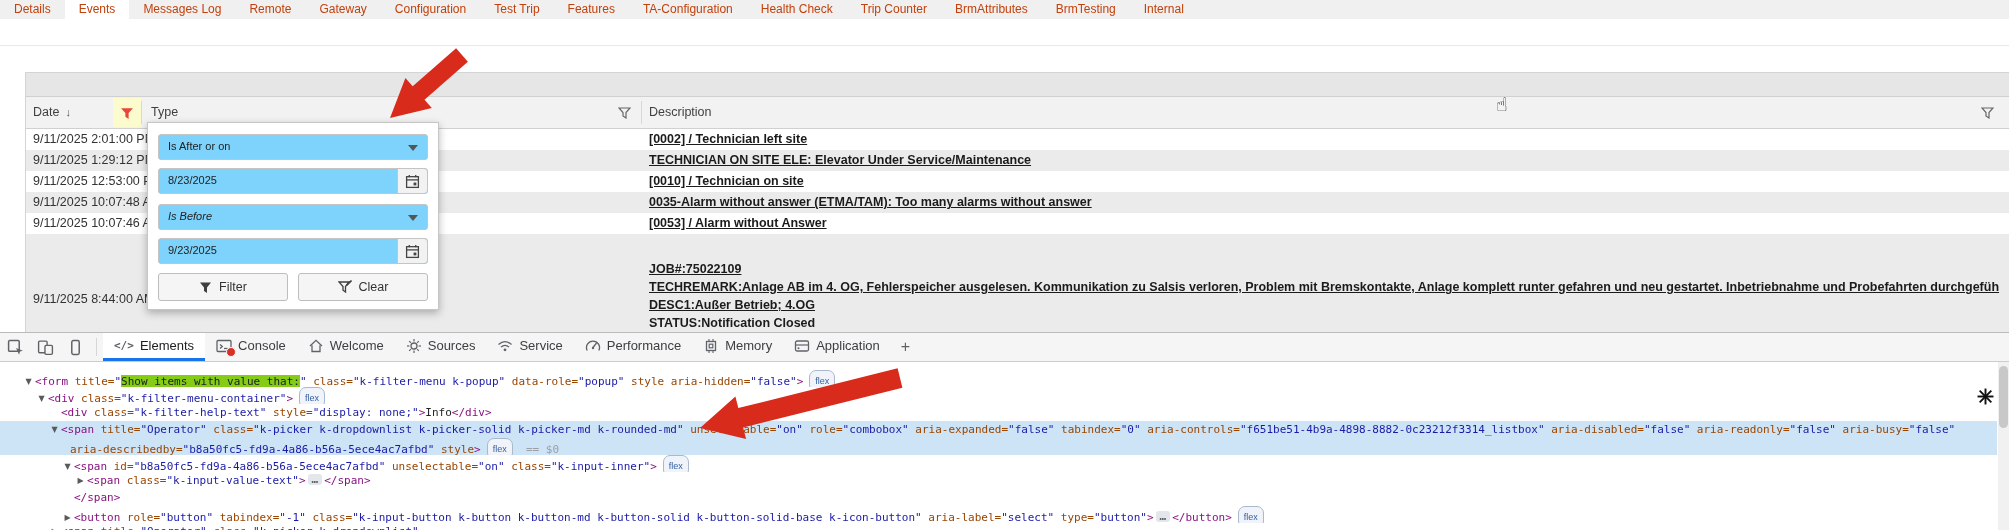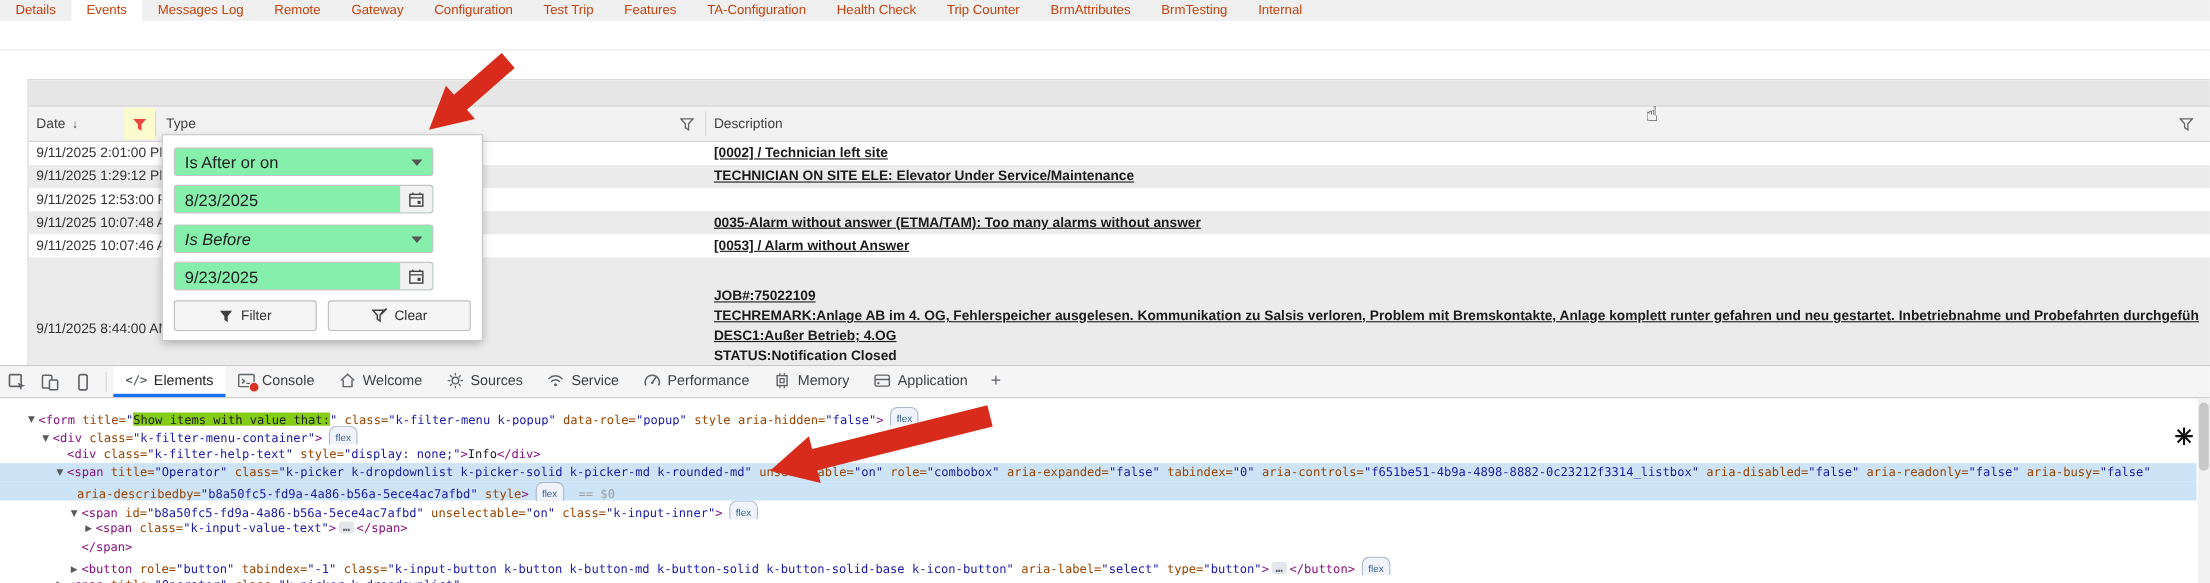--- a/index.html
+++ b/index.html
@@ -30,7 +30,7 @@
   
   #popup{position:absolute;left:147px;top:122px;width:290px;height:186px;background:#fff;border:1px solid #c6c6c6;
          box-shadow:0 3px 8px rgba(0,0,0,.28);z-index:5;}
-  .pfield{position:absolute;left:10px;width:236px;height:26px;box-sizing:border-box;background:#86efac;border:1px solid #c4c4c4;border-radius:3px;font-size:15px;color:#222;}
+  .pfield{position:absolute;left:10px;width:270px;height:26px;box-sizing:border-box;background:#7dd3fc;border:1px solid #c4c4c4;border-radius:3px;font-size:11px;color:#222;}
   .dropdown .pfield-text{position:absolute;left:9px;top:5px;}
   .caret{position:absolute;right:9px;top:10px;width:0;height:0;border-left:5px solid transparent;border-right:5px solid transparent;border-top:6px solid #555;}
   .dateinput .pfield-text{position:absolute;left:9px;top:5px;}

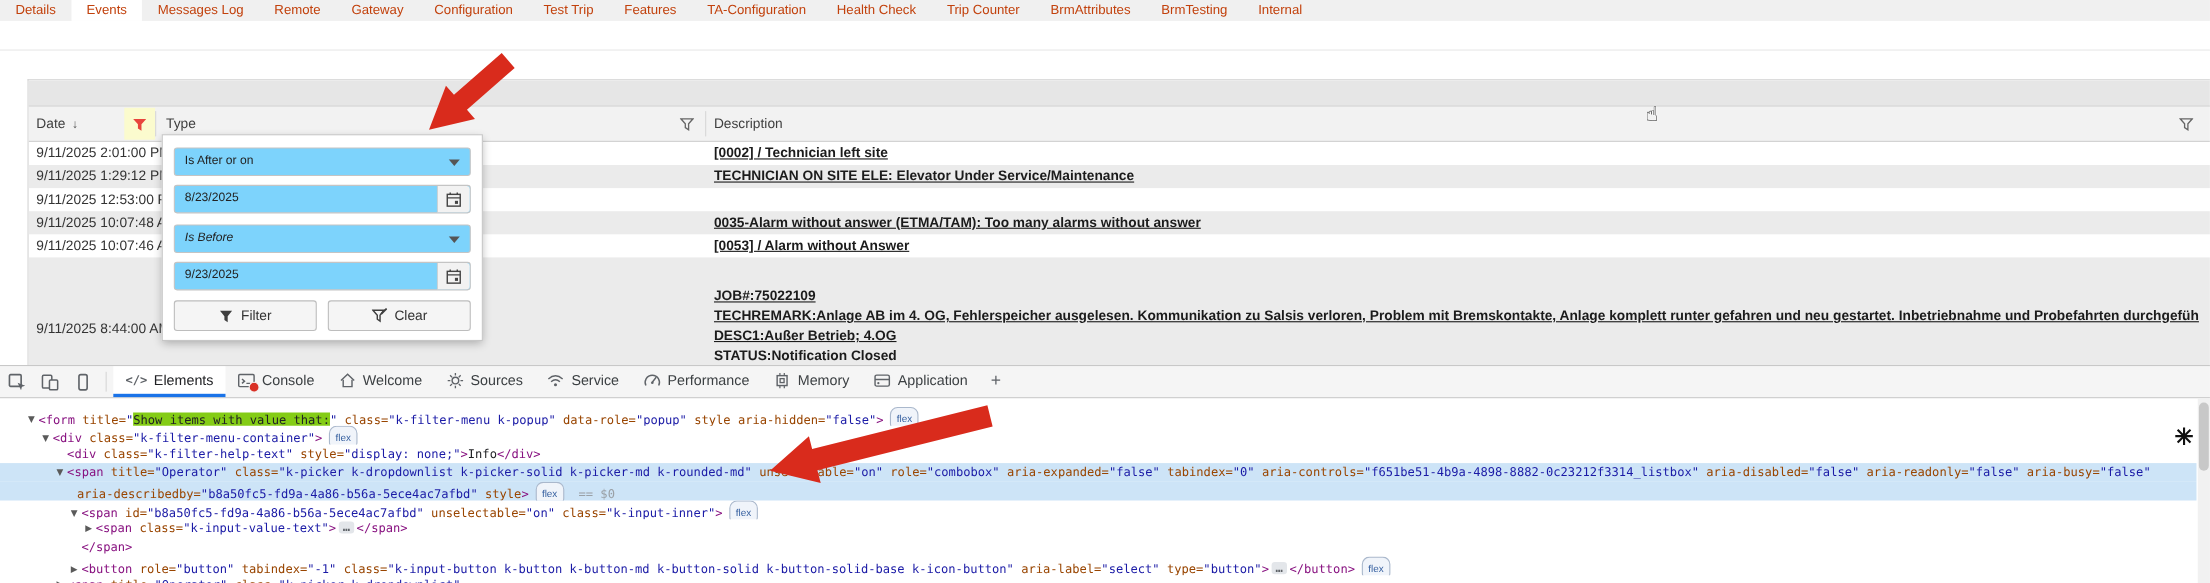--- a/index.html
+++ b/index.html
@@ -128,6 +128,9 @@
         </div>
         <div class="grid-row" style="height: 21px;">
           <div class="date-cell">9/11/2025 12:53:00 PM</div>
+          <div class="desc-cell single">
+            <div class="desc-line link" style="line-height: 15px;">[0010] / Technician on site</div>
+          </div>
         </div>
         <div class="grid-row shaded" style="height: 21px;">
           <div class="date-cell">9/11/2025 10:07:48 AM</div>

